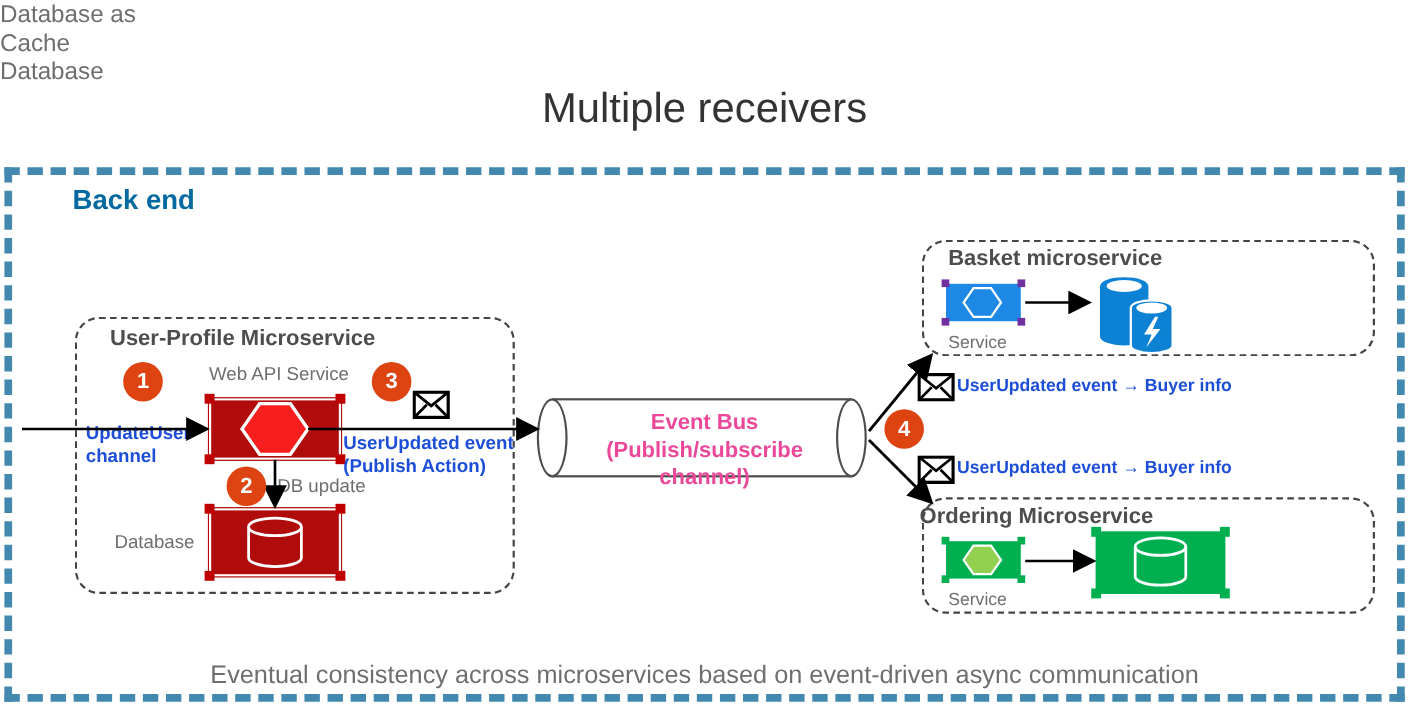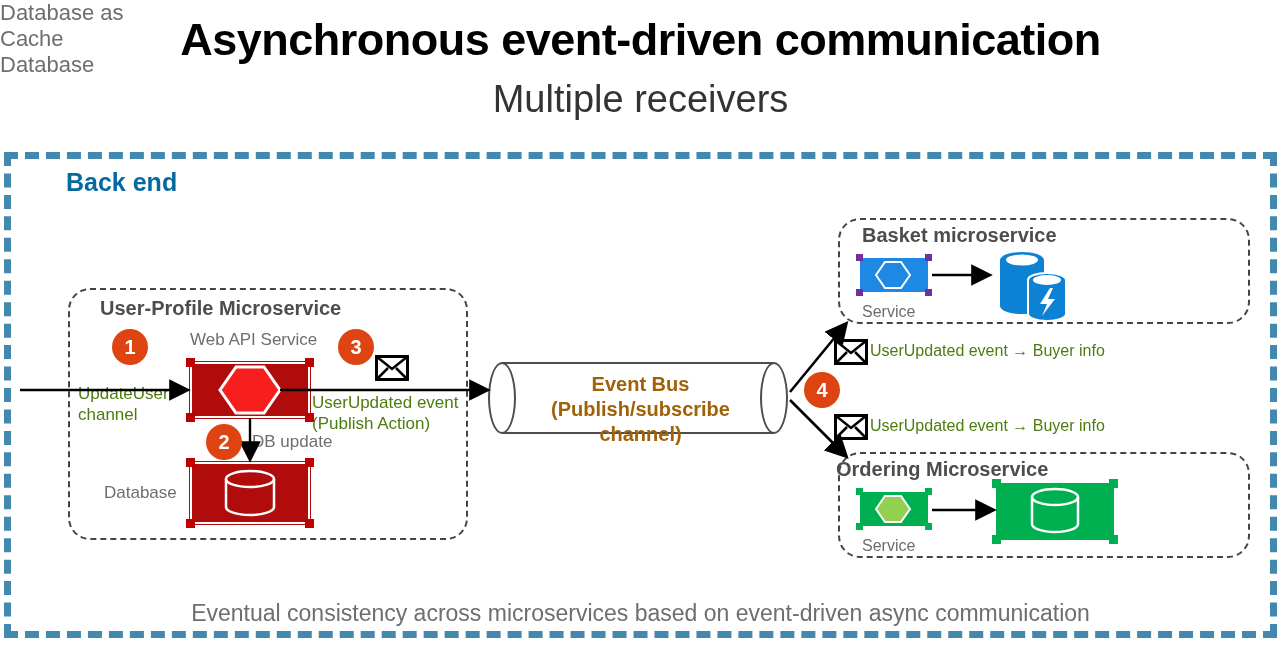--- a/index.html
+++ b/index.html
@@ -245,7 +245,6 @@
 
 <div id="page">
 
-  <div id="title-main">Asynchronous event-driven communication</div>
   <div id="title-sub">Multiple receivers</div>
 
   <div id="backend-frame"></div>

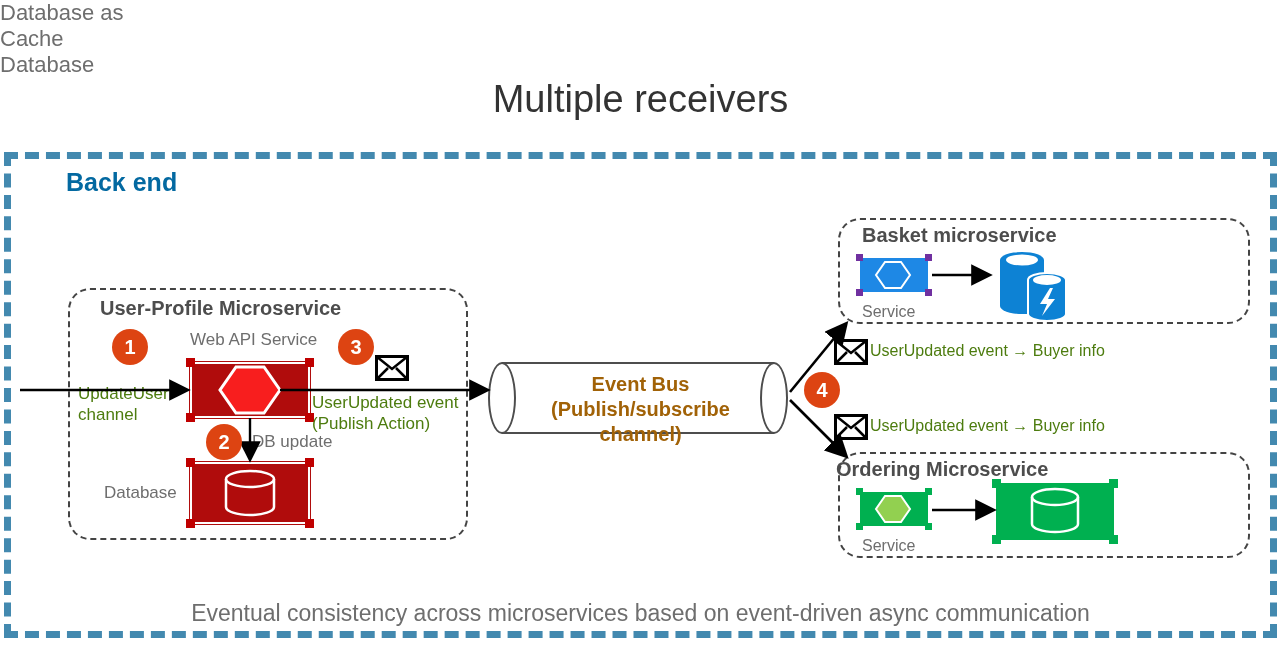--- a/index.html
+++ b/index.html
@@ -206,8 +206,8 @@
   .lbl-bold {
     position: absolute;
     font-size: 17px;
-    font-weight: normal;
-    color: #4d7c0f;
+    font-weight: bold;
+    color: #1d4ed8;
     line-height: 21px;
     white-space: nowrap;
   }

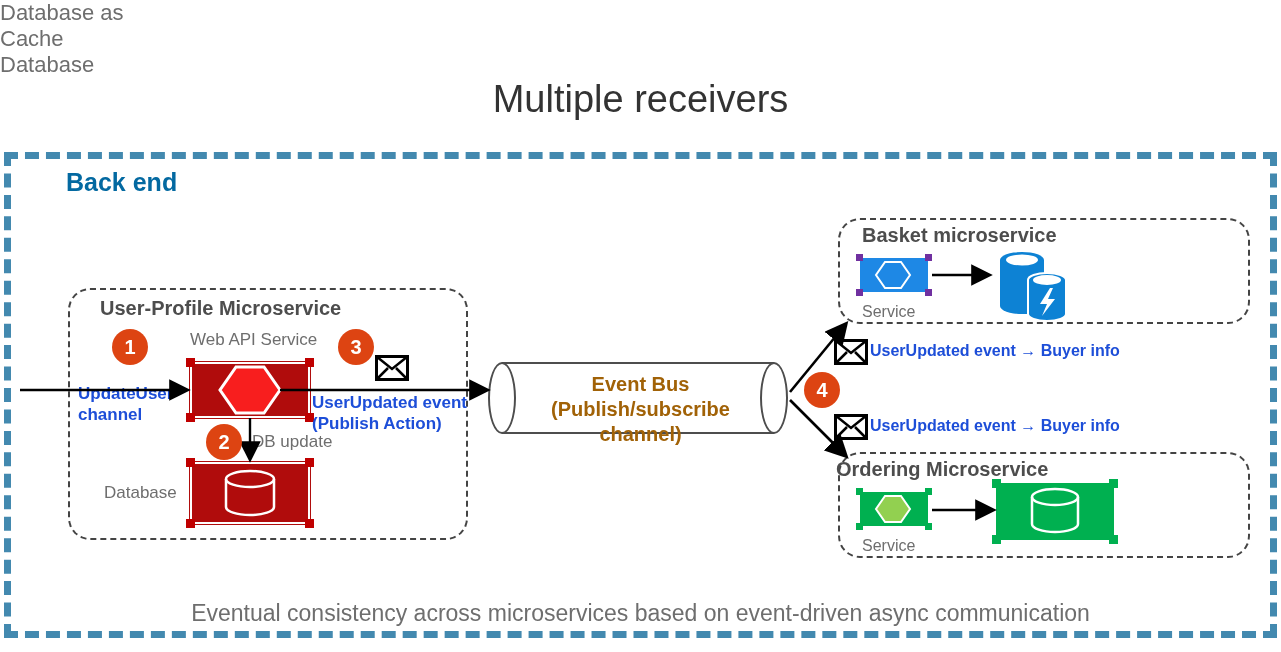--- a/index.html
+++ b/index.html
@@ -181,7 +181,7 @@
     text-align: center;
     font-size: 20px;
     font-weight: bold;
-    color: #a16207;
+    color: #ec4899;
     line-height: 25px;
   }
 

